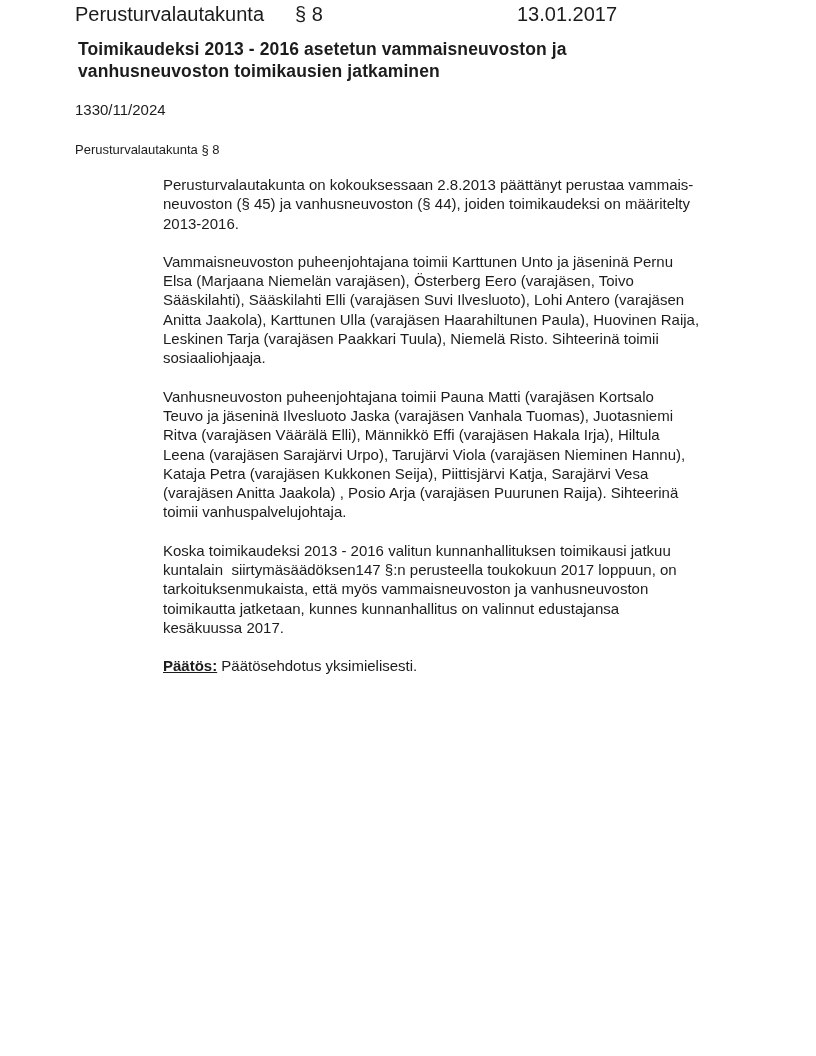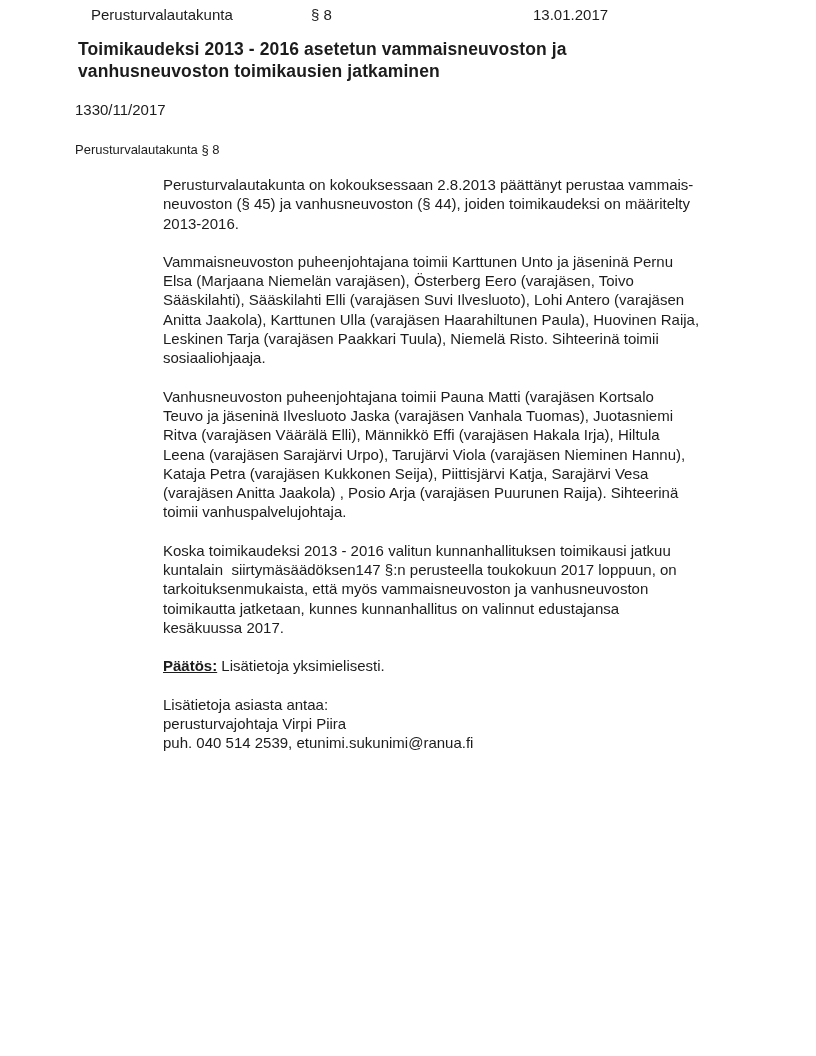--- a/index.html
+++ b/index.html
@@ -18,9 +18,8 @@
   .doc-header {
     position: relative;
     height: 23px;
-    font-size: 15px;
+    font-size: 20px;
     line-height: 17px;
-    margin-left: 16px;
   }
   .doc-header .h-committee { position: absolute; left: 75px; top: 6px; }
   .doc-header .h-section   { position: absolute; left: 295px; top: 6px; }

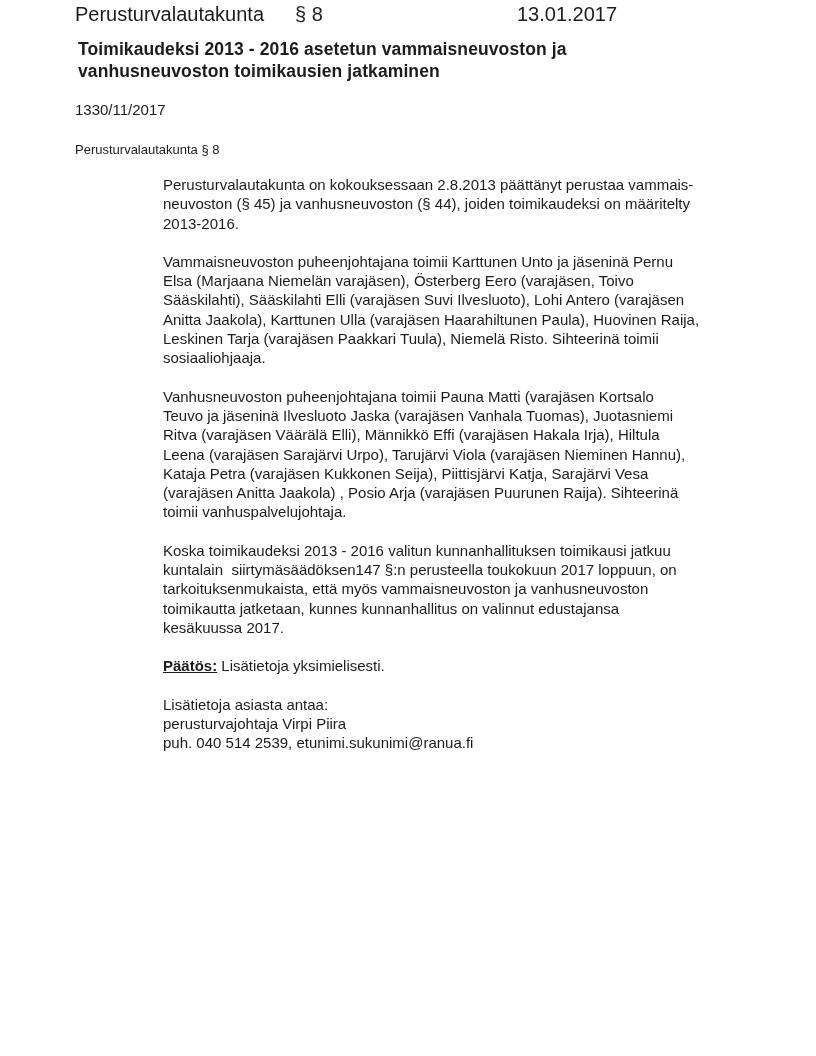--- a/index.html
+++ b/index.html
@@ -70,7 +70,7 @@
 <h1 class="doc-title">Toimikaudeksi 2013 - 2016 asetetun vammaisneuvoston ja
 vanhusneuvoston toimikausien jatkaminen</h1>
 
-<div class="case-number">1330/11/2017</div>
+<div class="case-number">1330/11/2024</div>
 
 <div class="subheading">Perusturvalautakunta § 8</div>
 

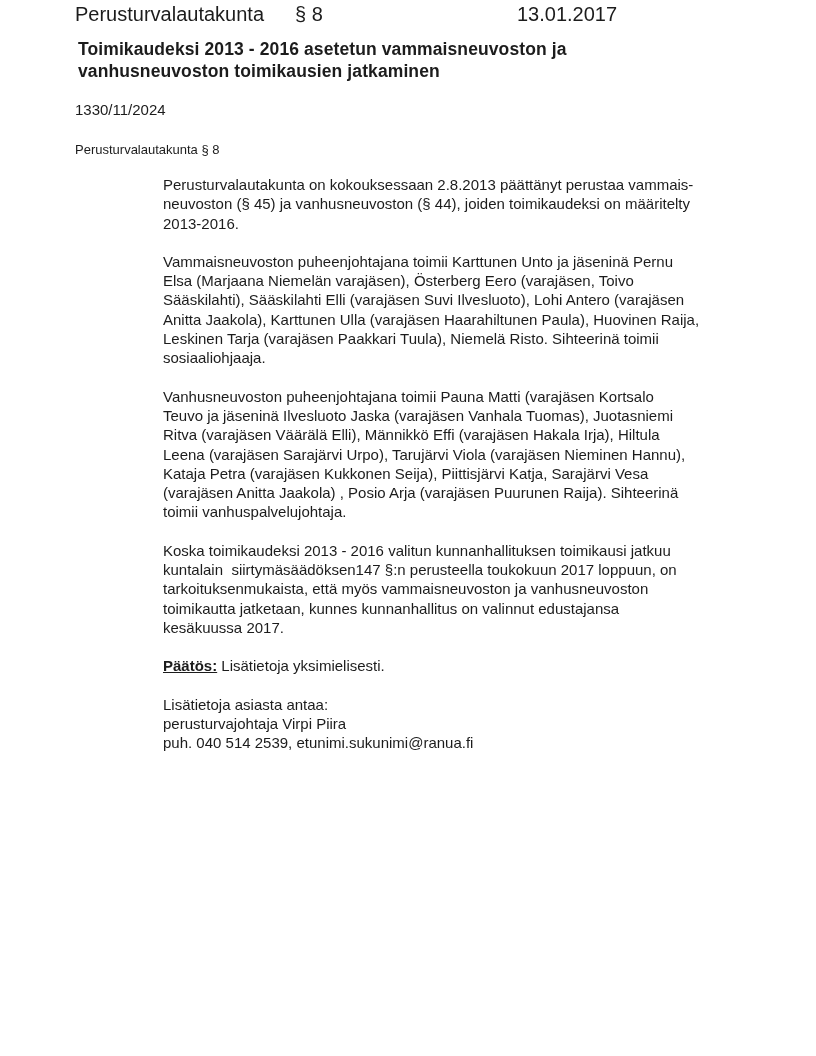--- a/index.html
+++ b/index.html
@@ -96,7 +96,7 @@
 tarkoituksenmukaista, että myös vammaisneuvoston ja vanhusneuvoston
 toimikautta jatketaan, kunnes kunnanhallitus on valinnut edustajansa
 kesäkuussa 2017.</p>
-  <p><span class="inline-label">Päätös:</span><span> Lisätietoja yksimielisesti.</span></p>
+  <p><span class="inline-label">Päätös:</span><span> Päätösehdotus yksimielisesti.</span></p>
   <p>Lisätietoja asiasta antaa:
 perusturvajohtaja Virpi Piira
 puh. 040 514 2539, etunimi.sukunimi@ranua.fi</p>

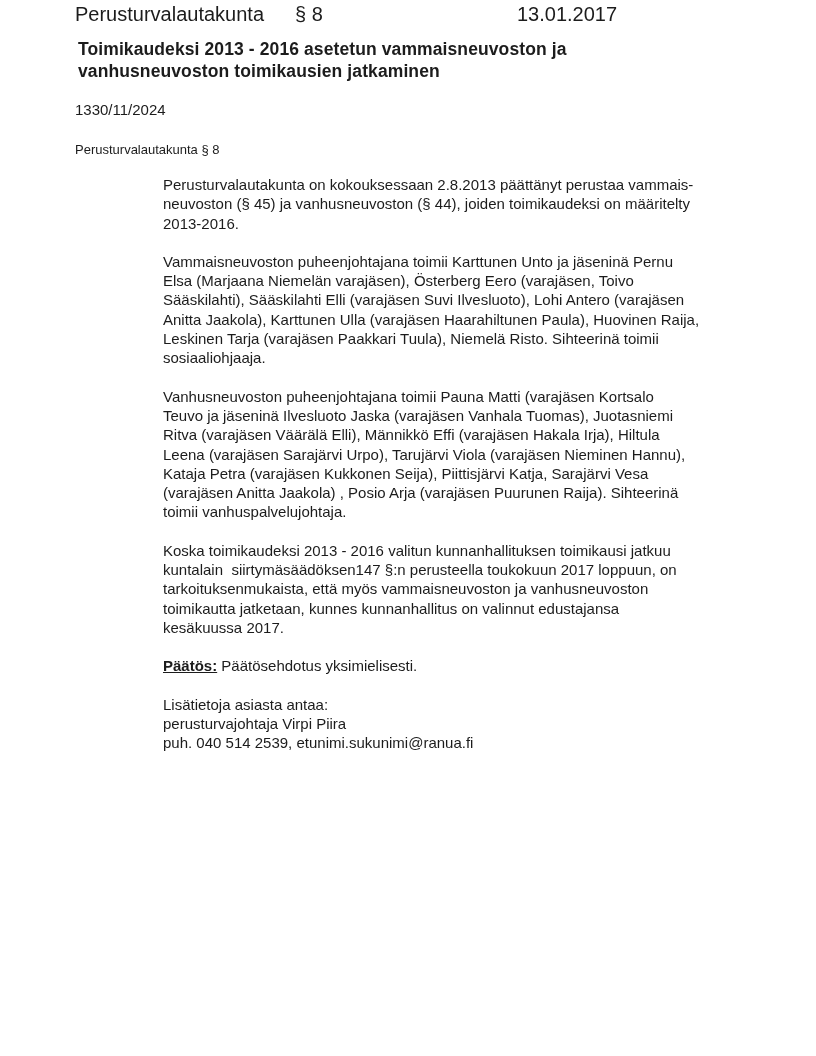--- a/index.html
+++ b/index.html
@@ -97,9 +97,6 @@
 toimikautta jatketaan, kunnes kunnanhallitus on valinnut edustajansa
 kesäkuussa 2017.</p>
   <p><span class="inline-label">Päätös:</span><span> Päätösehdotus yksimielisesti.</span></p>
-  <p>Lisätietoja asiasta antaa:
-perusturvajohtaja Virpi Piira
-puh. 040 514 2539, etunimi.sukunimi@ranua.fi</p>
 </div>
 
 </body></html>

